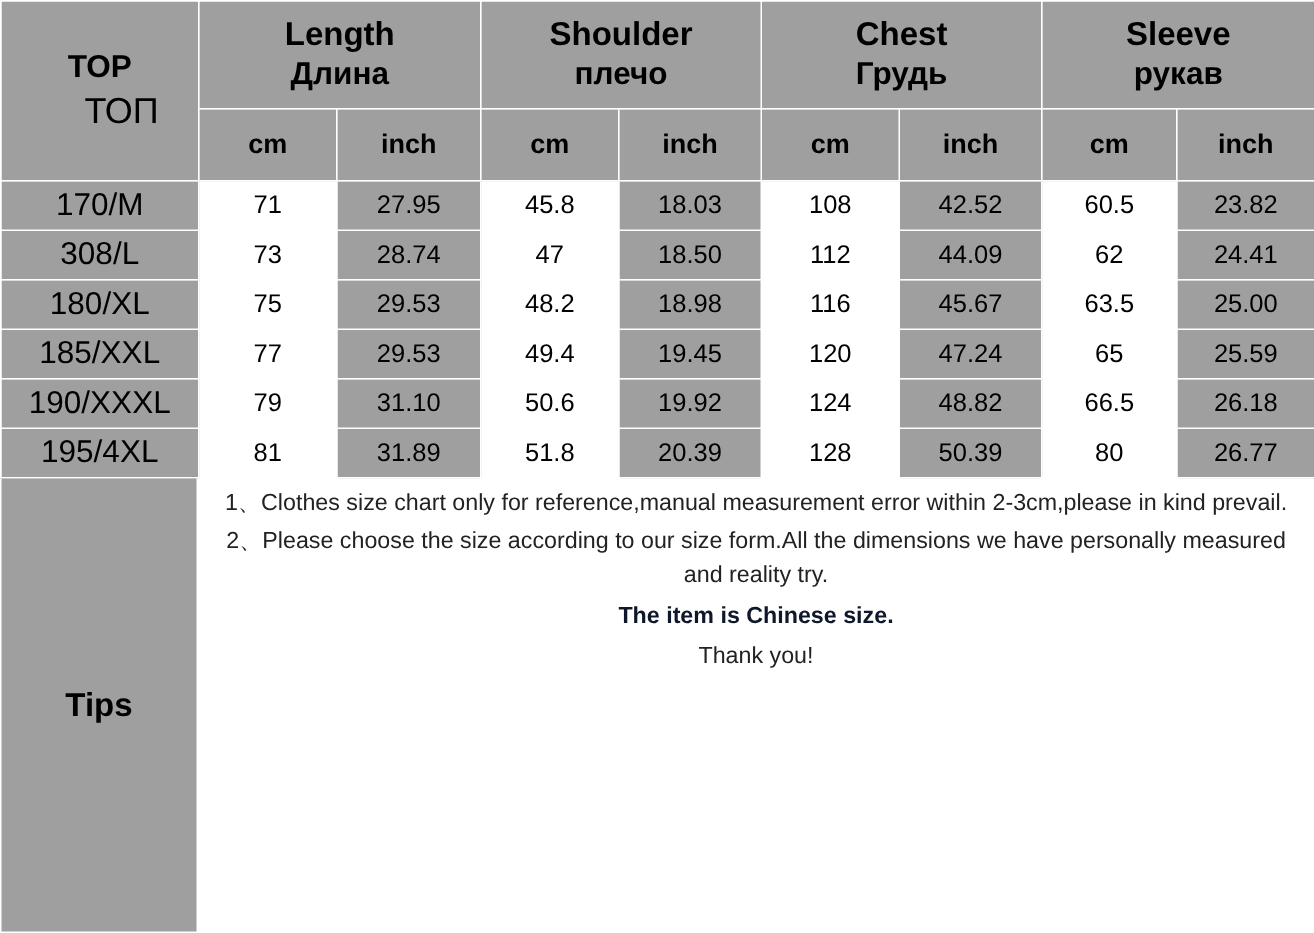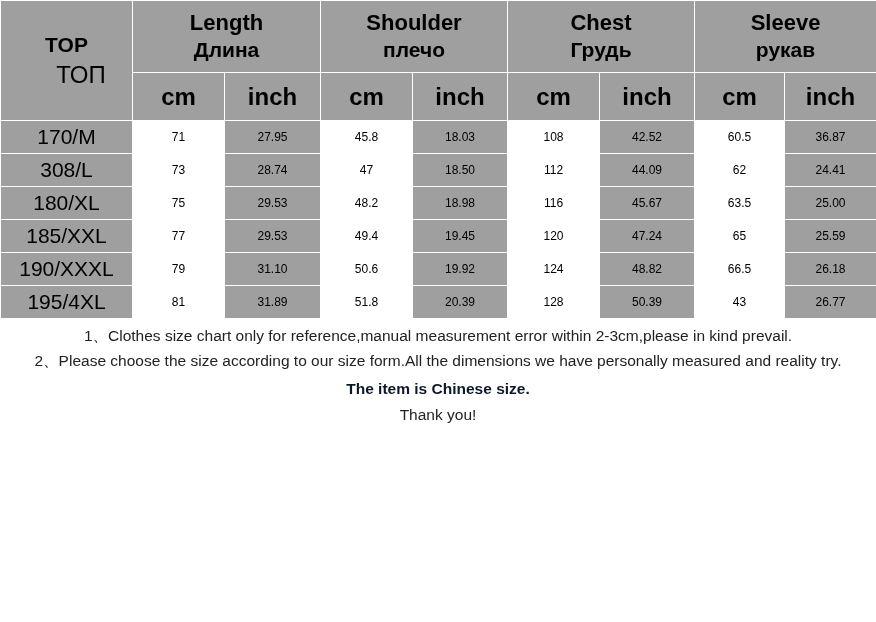--- a/index.html
+++ b/index.html
@@ -73,7 +73,7 @@
   
   .units {
     height: 48px;
-    font-size: 24px;
+    font-size: 18px;
     font-weight: bold;
     padding-left: 32px;
   }

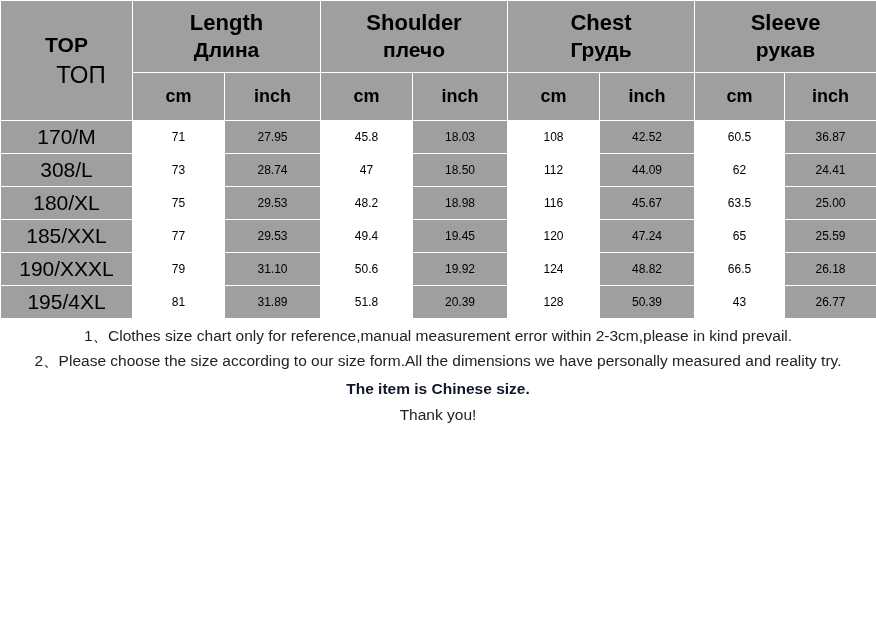--- a/index.html
+++ b/index.html
@@ -87,7 +87,7 @@
     font-weight: normal;
   }
   .data-row .val {
-    font-size: 12px;
+    font-size: 17px;
     margin-left: 20px;
   }
 

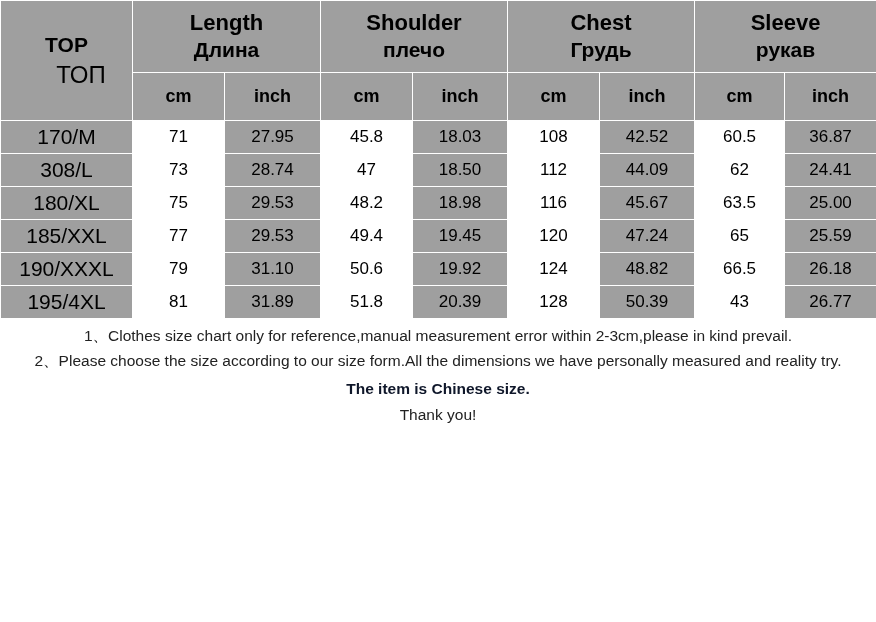--- a/index.html
+++ b/index.html
@@ -197,7 +197,7 @@
         <td class="white val">108</td>
         <td class="grey val">42.52</td>
         <td class="white val">60.5</td>
-        <td class="grey val">36.87</td>
+        <td class="grey val">23.82</td>
       </tr>
 
       <tr class="data-row">

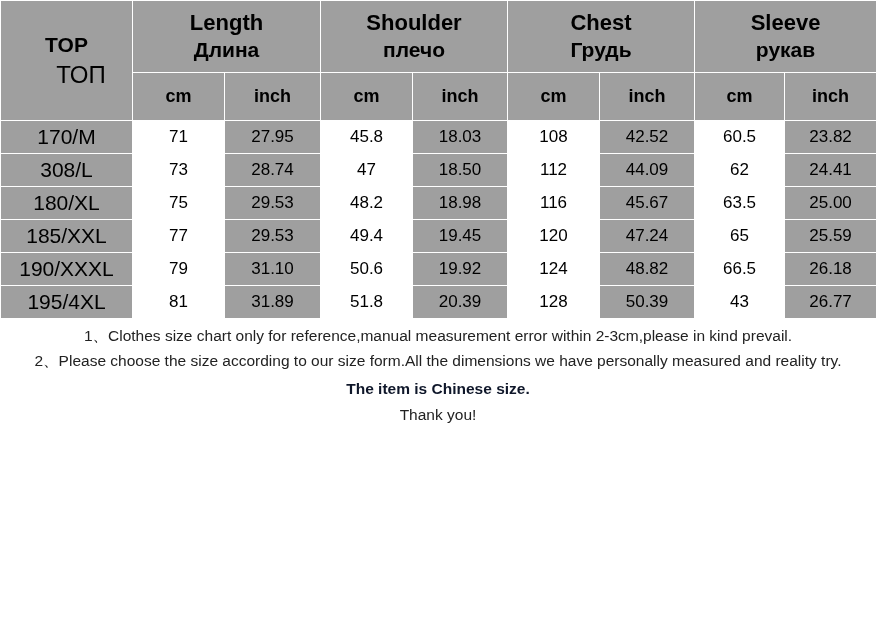--- a/index.html
+++ b/index.html
@@ -256,7 +256,7 @@
         <td class="grey val">20.39</td>
         <td class="white val">128</td>
         <td class="grey val">50.39</td>
-        <td class="white val">43</td>
+        <td class="white val">80</td>
         <td class="grey val">26.77</td>
       </tr>
     </tbody>

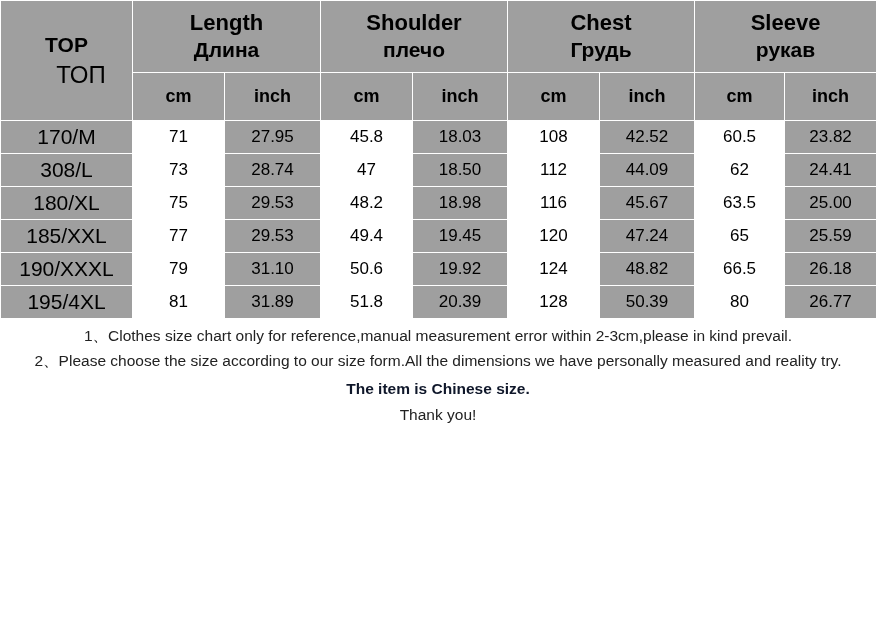--- a/index.html
+++ b/index.html
@@ -263,6 +263,7 @@
   </table>
 
   <div class="tips-wrap">
+    <div class="tips-label">Tips</div>
     <div class="tips-body">
       <p>1、Clothes size chart only for reference,manual measurement error within 2-3cm,please in kind prevail.</p>
       <p>2、Please choose the size according to our size form.All the dimensions we have personally measured and reality try.</p>

